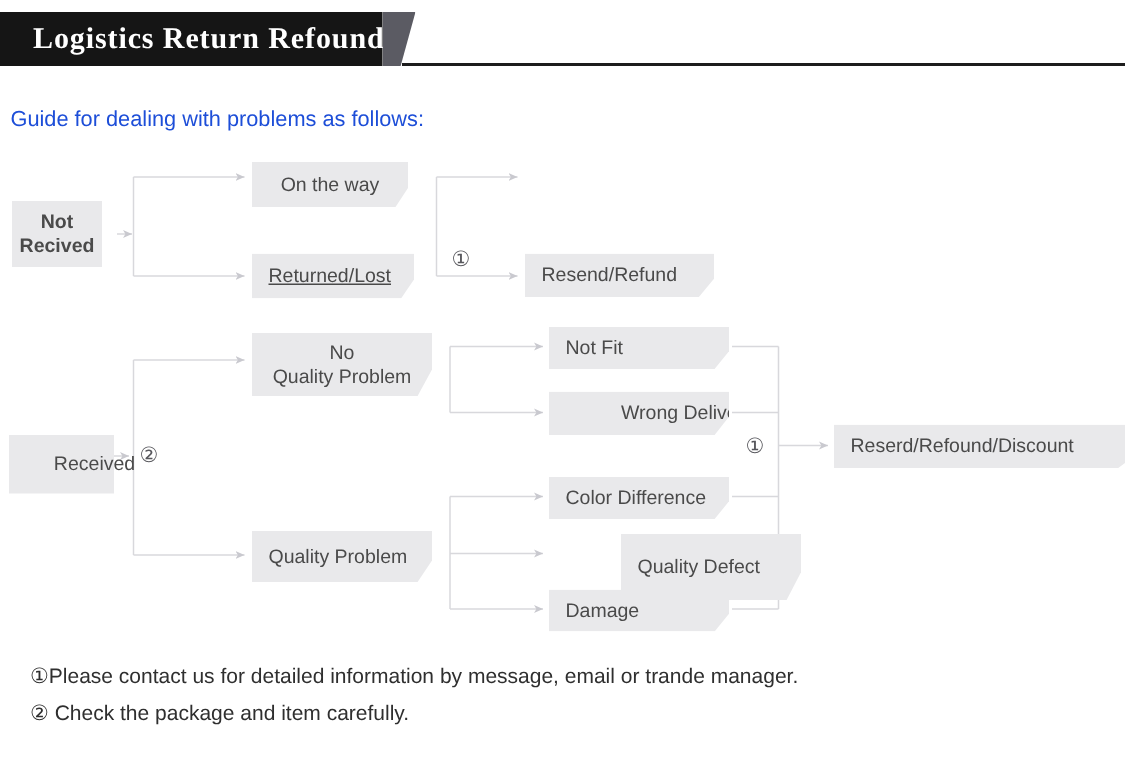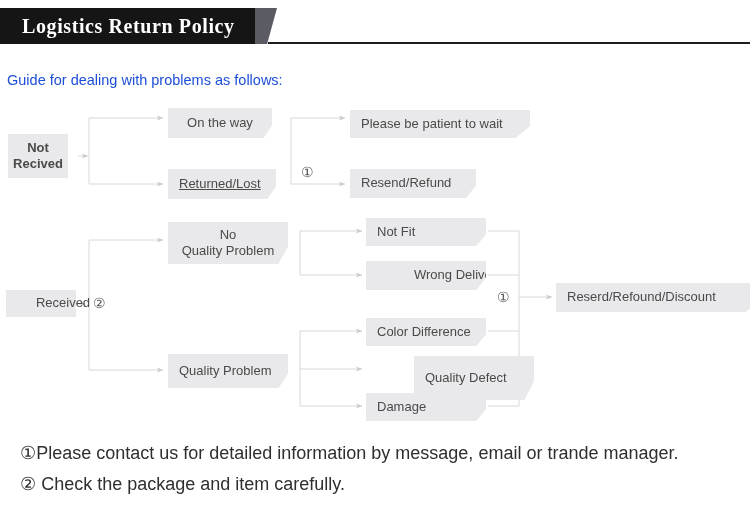--- a/index.html
+++ b/index.html
@@ -122,7 +122,7 @@
 
   <div class="header-wrap">
     <div class="header-bar"></div>
-    <div class="header-title">Logistics Return Policy</div>
+    <div class="header-title">Logistics Return Refound</div>
     <div class="header-slant"></div>
     <div class="header-rule"></div>
   </div>

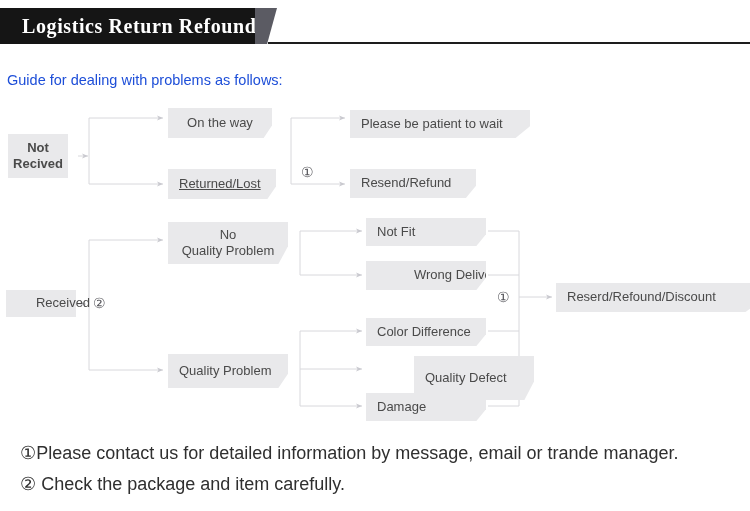--- a/index.html
+++ b/index.html
@@ -179,7 +179,6 @@
 
     <div class="node slant left" style="left:168px; top:169px; width:108px; height:30px;text-decoration:underline;">Returned/Lost</div>
 
-    <div class="node slant left" style="left:350px; top:110px; width:180px; height:28px;">Please be patient to wait</div>
 
     <div class="node slant left" style="left:350px; top:169px; width:126px; height:29px;">Resend/Refund</div>
 

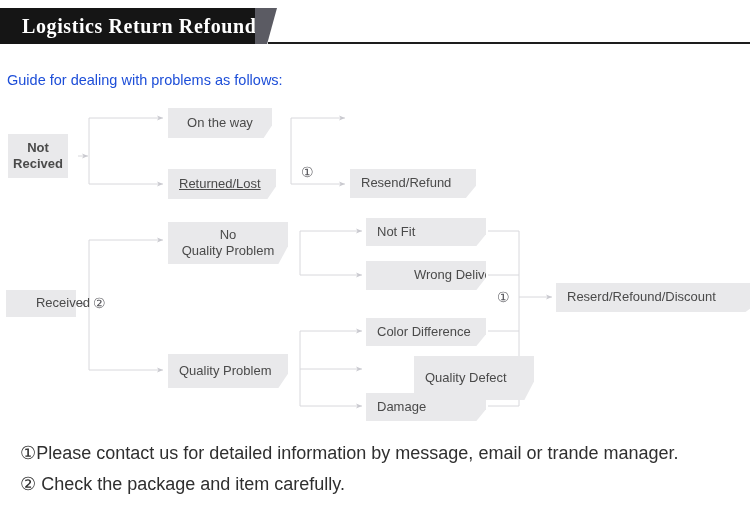--- a/index.html
+++ b/index.html
@@ -184,7 +184,7 @@
 
     <div class="marker" style="left:301px; top:165px;">①</div>
 
-    <div class="node center" style="left:6px; top:290px; width:70px; height:27px;padding-left:44px;">Received</div>
+    <div class="node center" style="left:6px; top:290px; width:70px; height:39px;padding-left:44px;">Received</div>
 
     <div class="marker" style="left:93px; top:296px;">②</div>
 

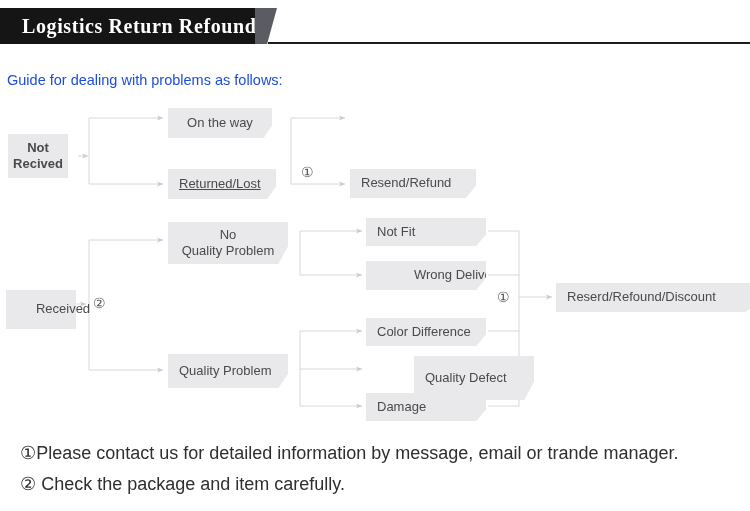--- a/index.html
+++ b/index.html
@@ -107,7 +107,7 @@
   .notes {
     position: absolute;
     left: 20px; top: 442px;
-    font-size: 18px;
+    font-size: 14px;
     color: #2f2f2f;
   }
   .note-row {

